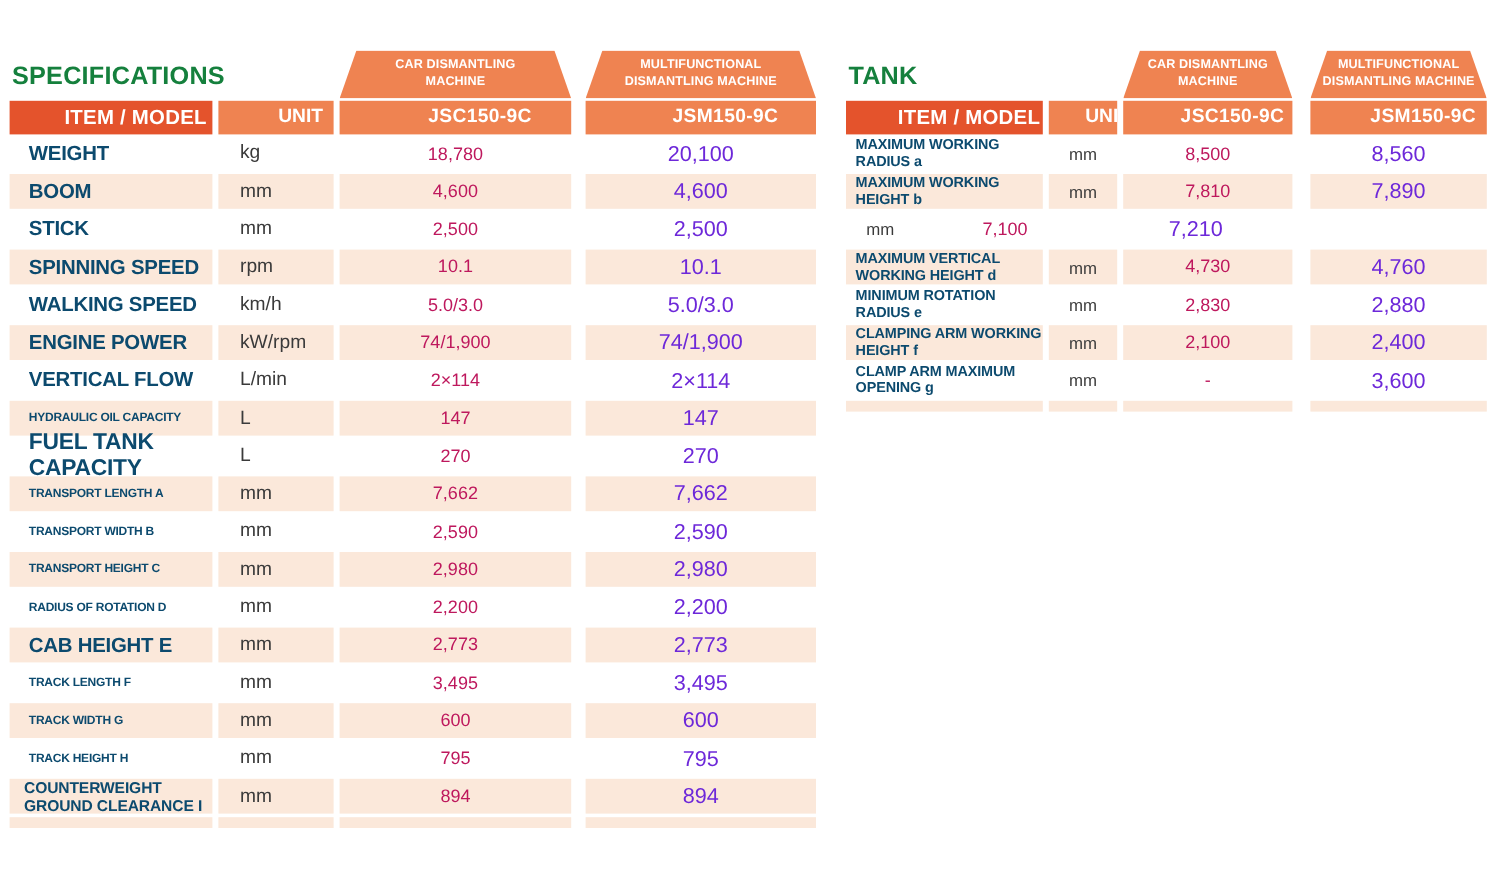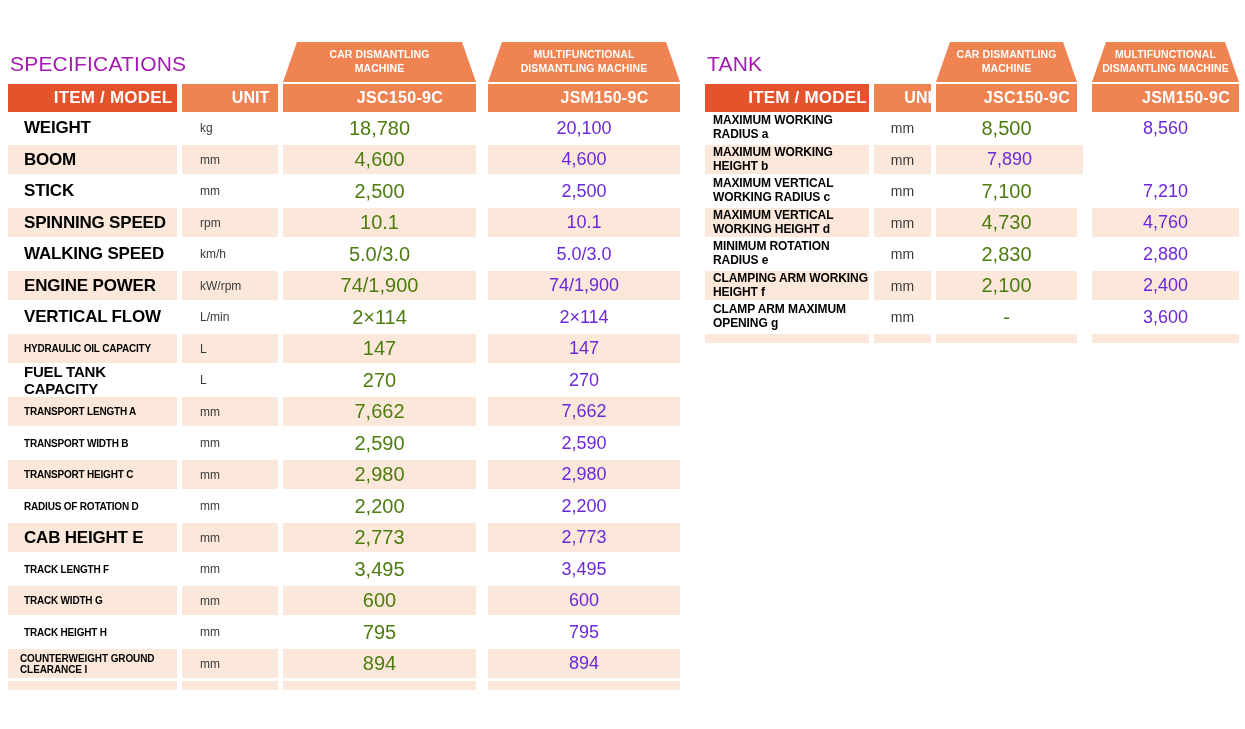--- a/index.html
+++ b/index.html
@@ -20,7 +20,7 @@
 
   .tbl-title {
     position:absolute; top:-32px; left:2px;
-    font-size:21px; font-weight:normal; color:#a21caf; letter-spacing:.2px;
+    font-size:21px; font-weight:bold; color:#15803d; letter-spacing:.2px;
   }
   .tbl-left  .tbl-title { top:10px; }
   .tbl-right .tbl-title { top:10px; }

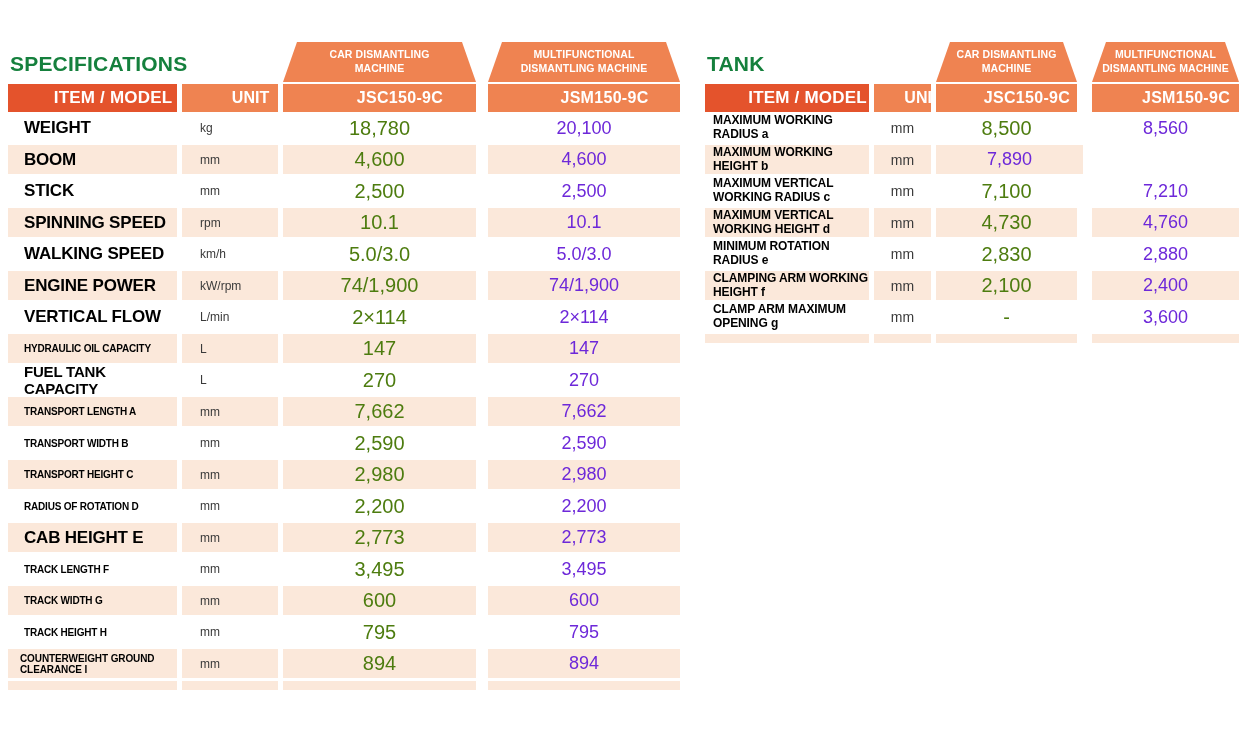--- a/index.html
+++ b/index.html
@@ -52,7 +52,7 @@
   .rows { position:absolute; top:71.5px; left:0; right:0; }
   .row { display:flex; height:29px; margin-bottom:2.5px; }
   .cell { display:flex; align-items:center; }
-  .c-item { width:var(--w-item); margin-right:var(--g1); padding-left:16px; color:#000000; font-weight:bold; }
+  .c-item { width:var(--w-item); margin-right:var(--g1); padding-left:16px; color:#0c4a6e; font-weight:bold; }
   .c-unit { width:var(--w-unit); margin-right:var(--g2); padding-left:18px; color:#3a3a3a; font-size:12px; }
   .c-v1   { width:var(--w-c1);   margin-right:var(--g3); justify-content:center; color:#4d7c0f; font-size:20px; }
   .c-v2   { width:var(--w-c2);   justify-content:center; color:#6d28d9; font-size:18px; }

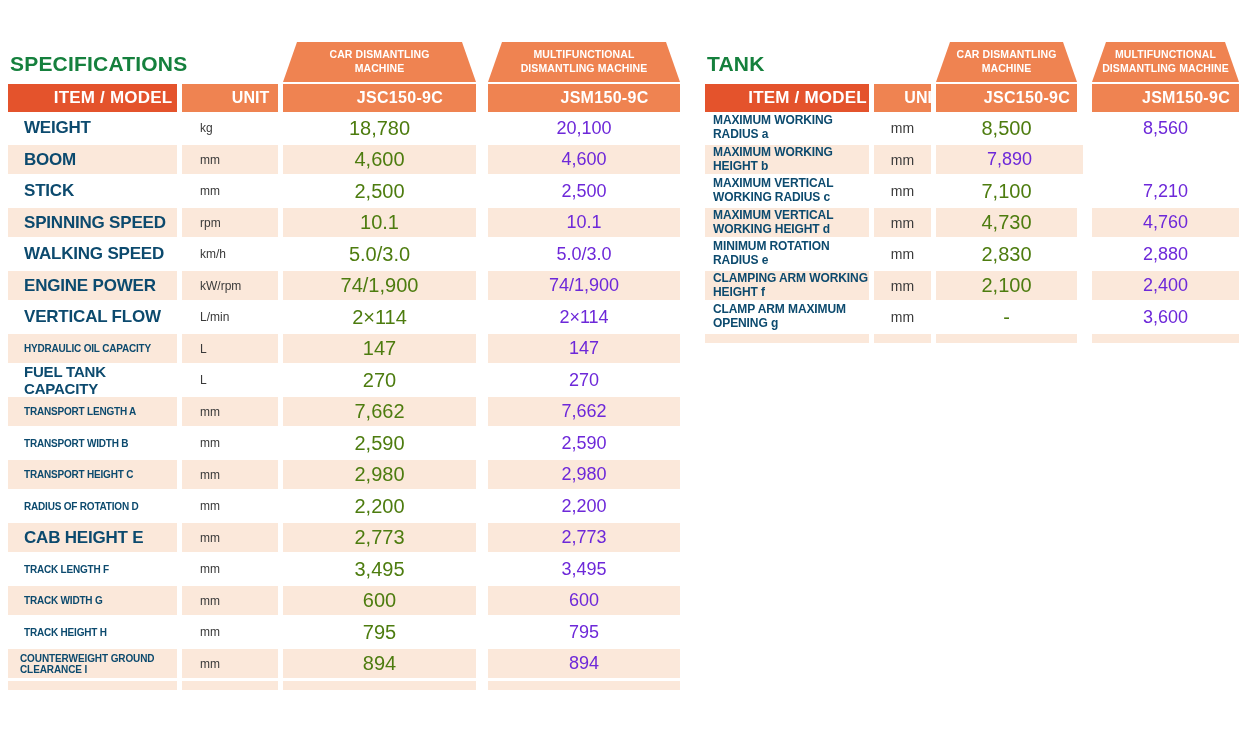--- a/index.html
+++ b/index.html
@@ -53,7 +53,7 @@
   .row { display:flex; height:29px; margin-bottom:2.5px; }
   .cell { display:flex; align-items:center; }
   .c-item { width:var(--w-item); margin-right:var(--g1); padding-left:16px; color:#0c4a6e; font-weight:bold; }
-  .c-unit { width:var(--w-unit); margin-right:var(--g2); padding-left:18px; color:#3a3a3a; font-size:12px; }
+  .c-unit { width:var(--w-unit); margin-right:var(--g2); padding-left:18px; color:#3a3a3a; font-size:16px; }
   .c-v1   { width:var(--w-c1);   margin-right:var(--g3); justify-content:center; color:#4d7c0f; font-size:20px; }
   .c-v2   { width:var(--w-c2);   justify-content:center; color:#6d28d9; font-size:18px; }
   .row.alt .cell { background:#fbe8da; }

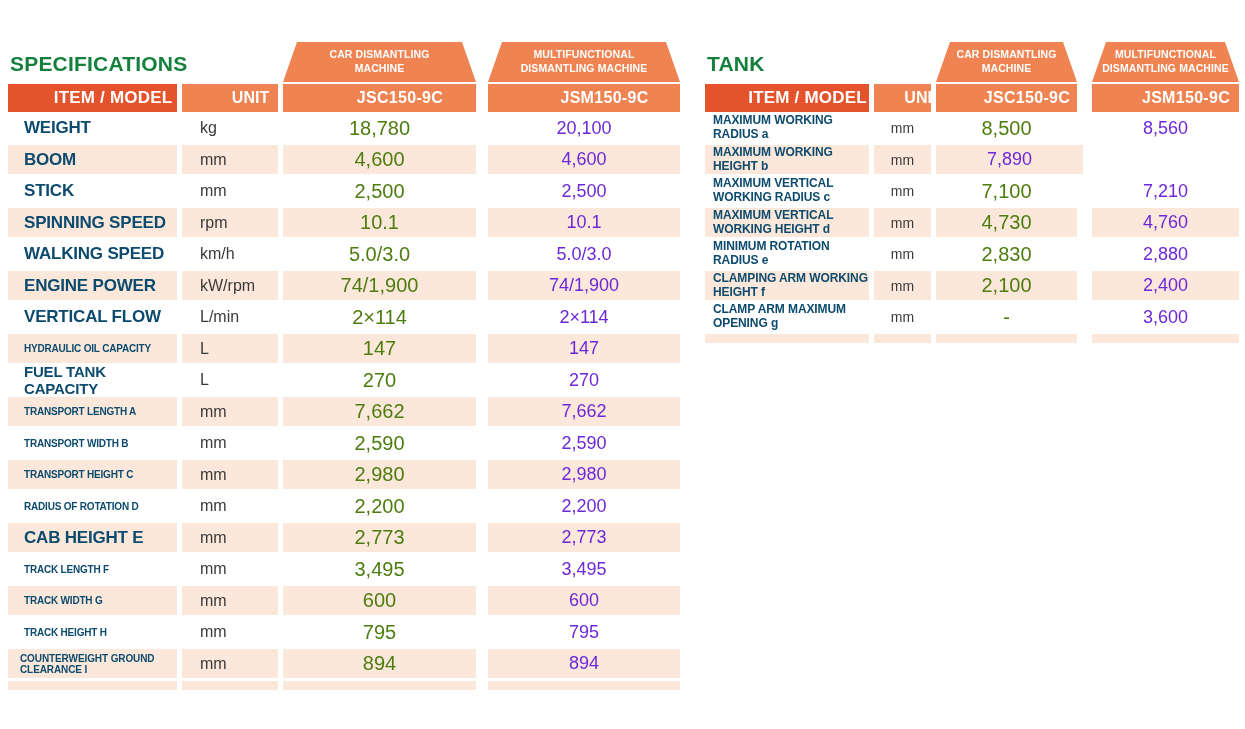--- a/index.html
+++ b/index.html
@@ -54,7 +54,7 @@
   .cell { display:flex; align-items:center; }
   .c-item { width:var(--w-item); margin-right:var(--g1); padding-left:16px; color:#0c4a6e; font-weight:bold; }
   .c-unit { width:var(--w-unit); margin-right:var(--g2); padding-left:18px; color:#3a3a3a; font-size:16px; }
-  .c-v1   { width:var(--w-c1);   margin-right:var(--g3); justify-content:center; color:#4d7c0f; font-size:20px; }
+  .c-v1   { width:var(--w-c1);   margin-right:var(--g3); justify-content:center; color:#be185d; font-size:15px; }
   .c-v2   { width:var(--w-c2);   justify-content:center; color:#6d28d9; font-size:18px; }
   .row.alt .cell { background:#fbe8da; }
 

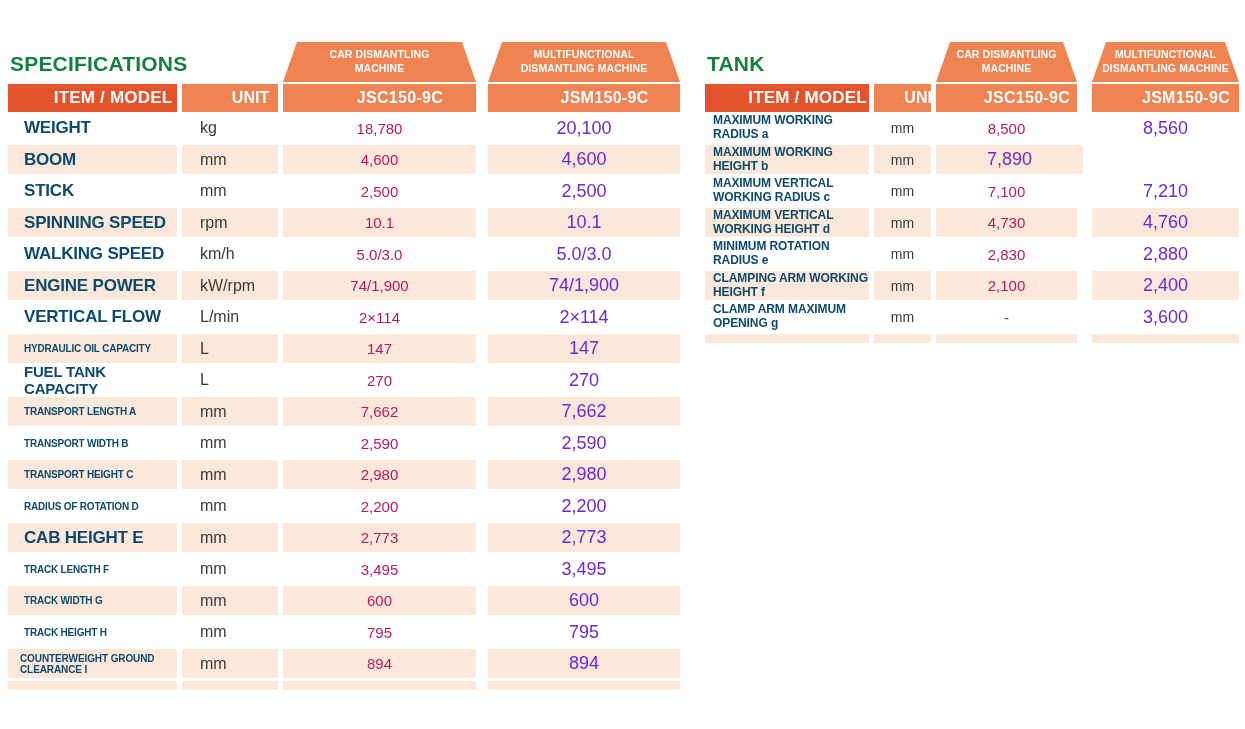--- a/index.html
+++ b/index.html
@@ -241,6 +241,7 @@
       <div class="row alt">
         <div class="cell c-item sz-rt">MAXIMUM WORKING HEIGHT b</div>
         <div class="cell c-unit">mm</div>
+        <div class="cell c-v1">7,810</div>
         <div class="cell c-v2">7,890</div>
       </div>
       <div class="row">

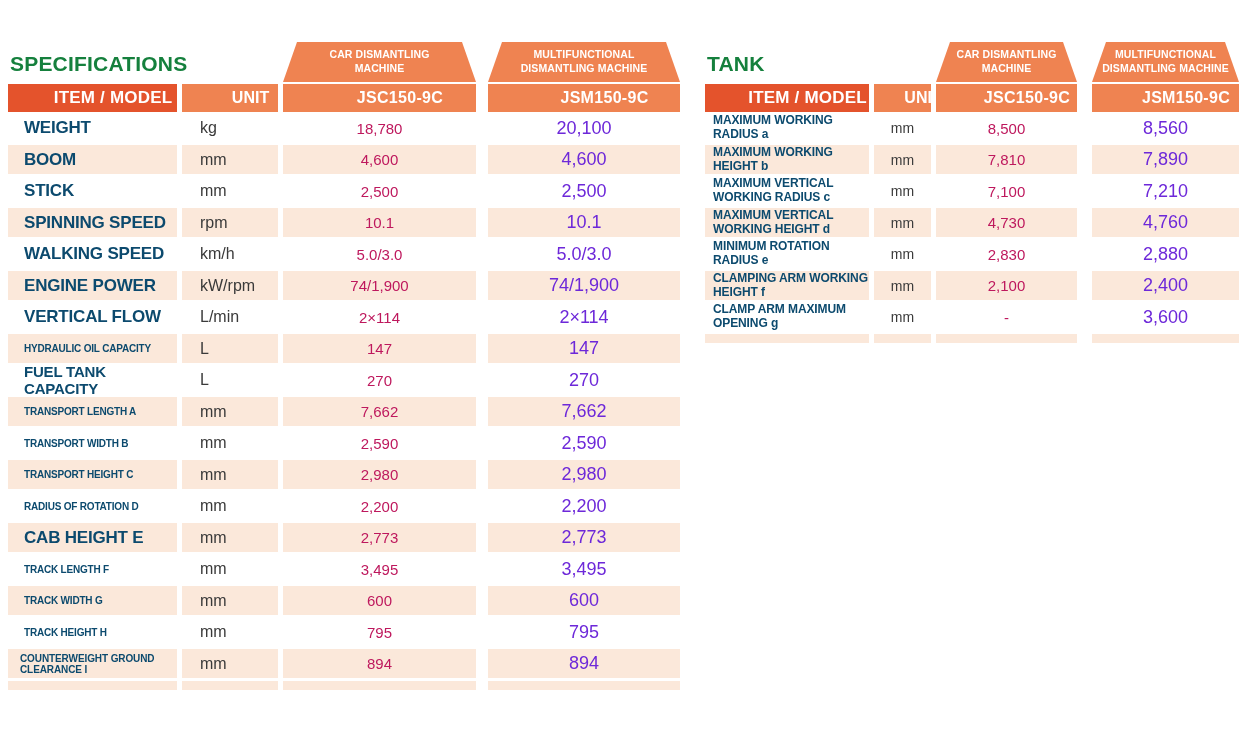--- a/index.html
+++ b/index.html
@@ -245,7 +245,6 @@
         <div class="cell c-v2">7,890</div>
       </div>
       <div class="row">
-        <div class="cell c-item sz-rt">MAXIMUM VERTICAL WORKING RADIUS c</div>
         <div class="cell c-unit">mm</div>
         <div class="cell c-v1">7,100</div>
         <div class="cell c-v2">7,210</div>

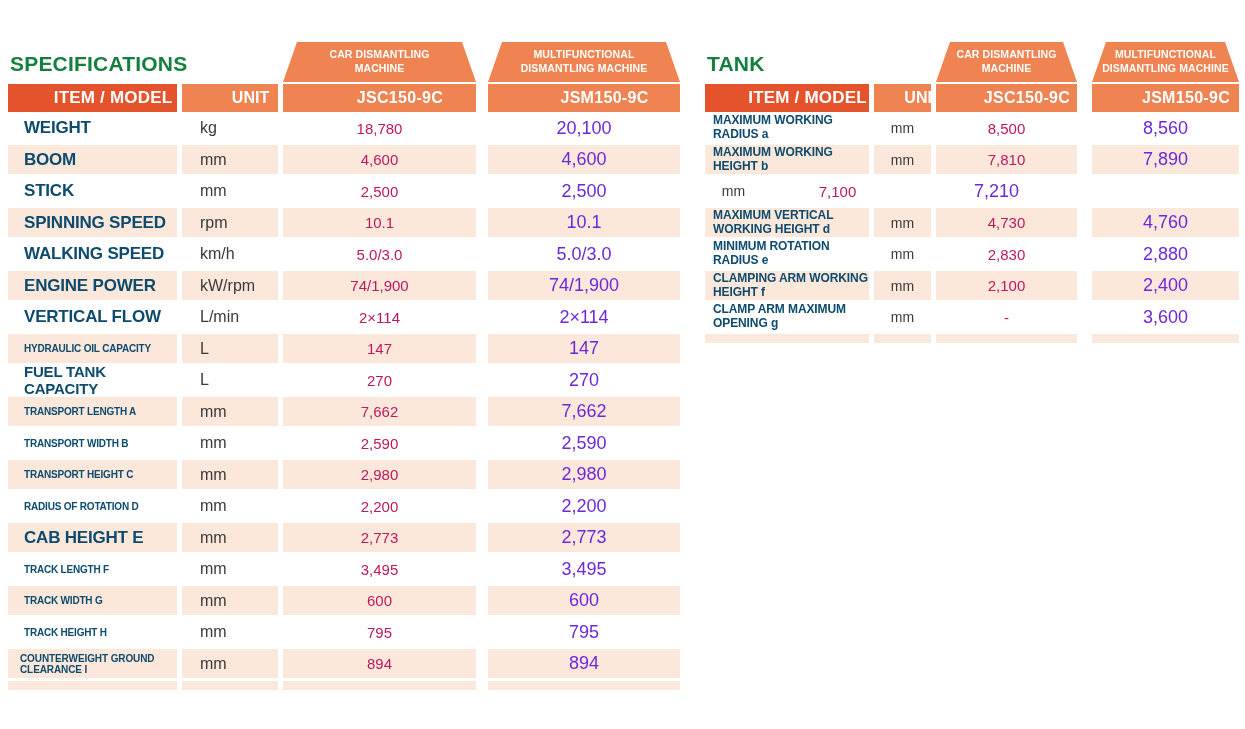--- a/index.html
+++ b/index.html
@@ -60,7 +60,7 @@
 
   
   .c-item.sz-lg { font-size:17px; letter-spacing:-.2px; }
-  .c-item.sz-md { font-size:15px; letter-spacing:-.2px; }
+  .c-item.sz-md { font-size:19px; letter-spacing:-.2px; }
   .c-item.sz-sm { font-size:10px; letter-spacing:-.2px; }
   .c-item.sz-xs { font-size:10px;  letter-spacing:-.1px;padding-left:12px; }
 

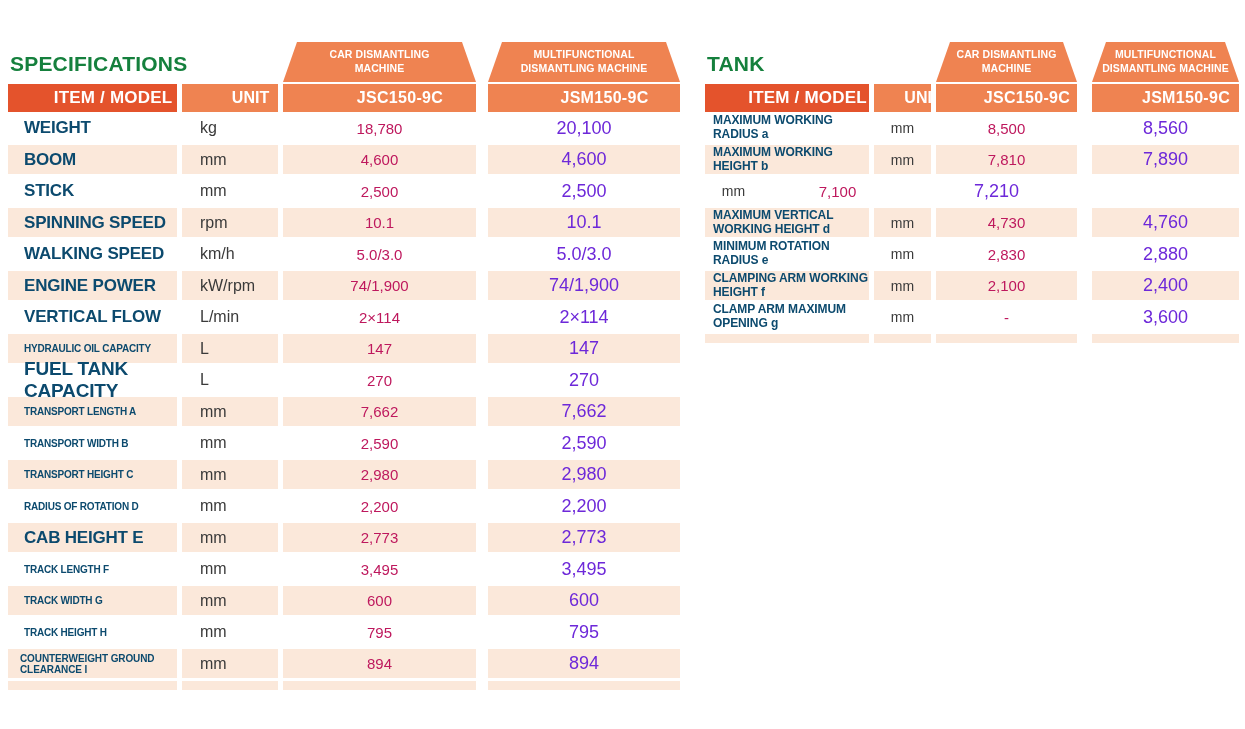--- a/index.html
+++ b/index.html
@@ -62,7 +62,7 @@
   .c-item.sz-lg { font-size:17px; letter-spacing:-.2px; }
   .c-item.sz-md { font-size:19px; letter-spacing:-.2px; }
   .c-item.sz-sm { font-size:10px; letter-spacing:-.2px; }
-  .c-item.sz-xs { font-size:10px;  letter-spacing:-.1px;padding-left:12px; }
+  .c-item.sz-xs { font-size:13px;  letter-spacing:-.1px;padding-left:12px; }
 
   
   .tbl-right .c-item { padding-left:8px; font-size:12px; line-height:1.15; letter-spacing:-.1px; }

